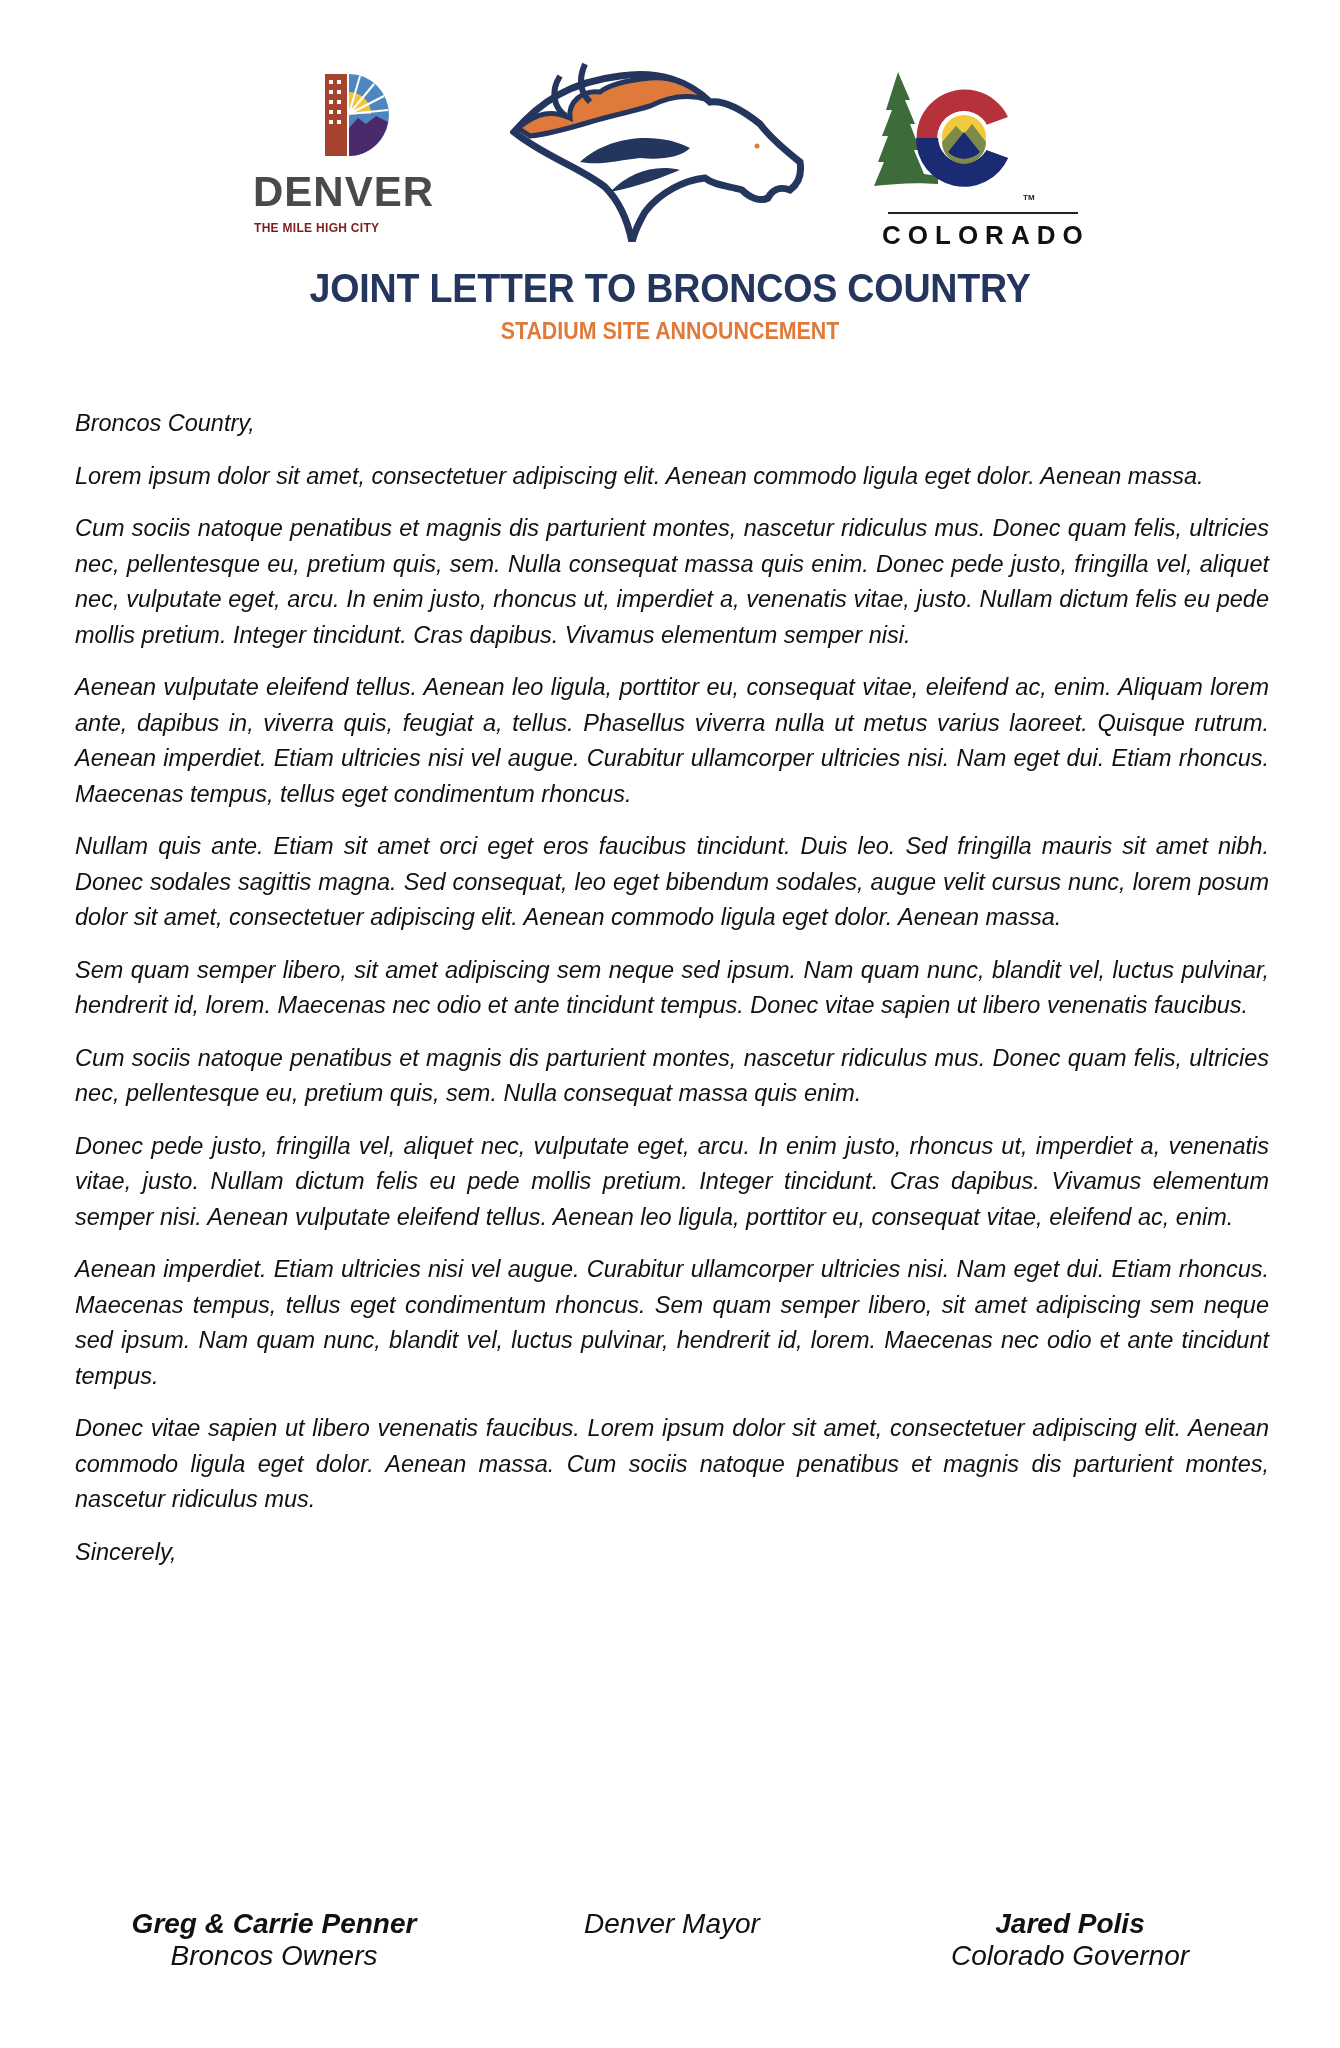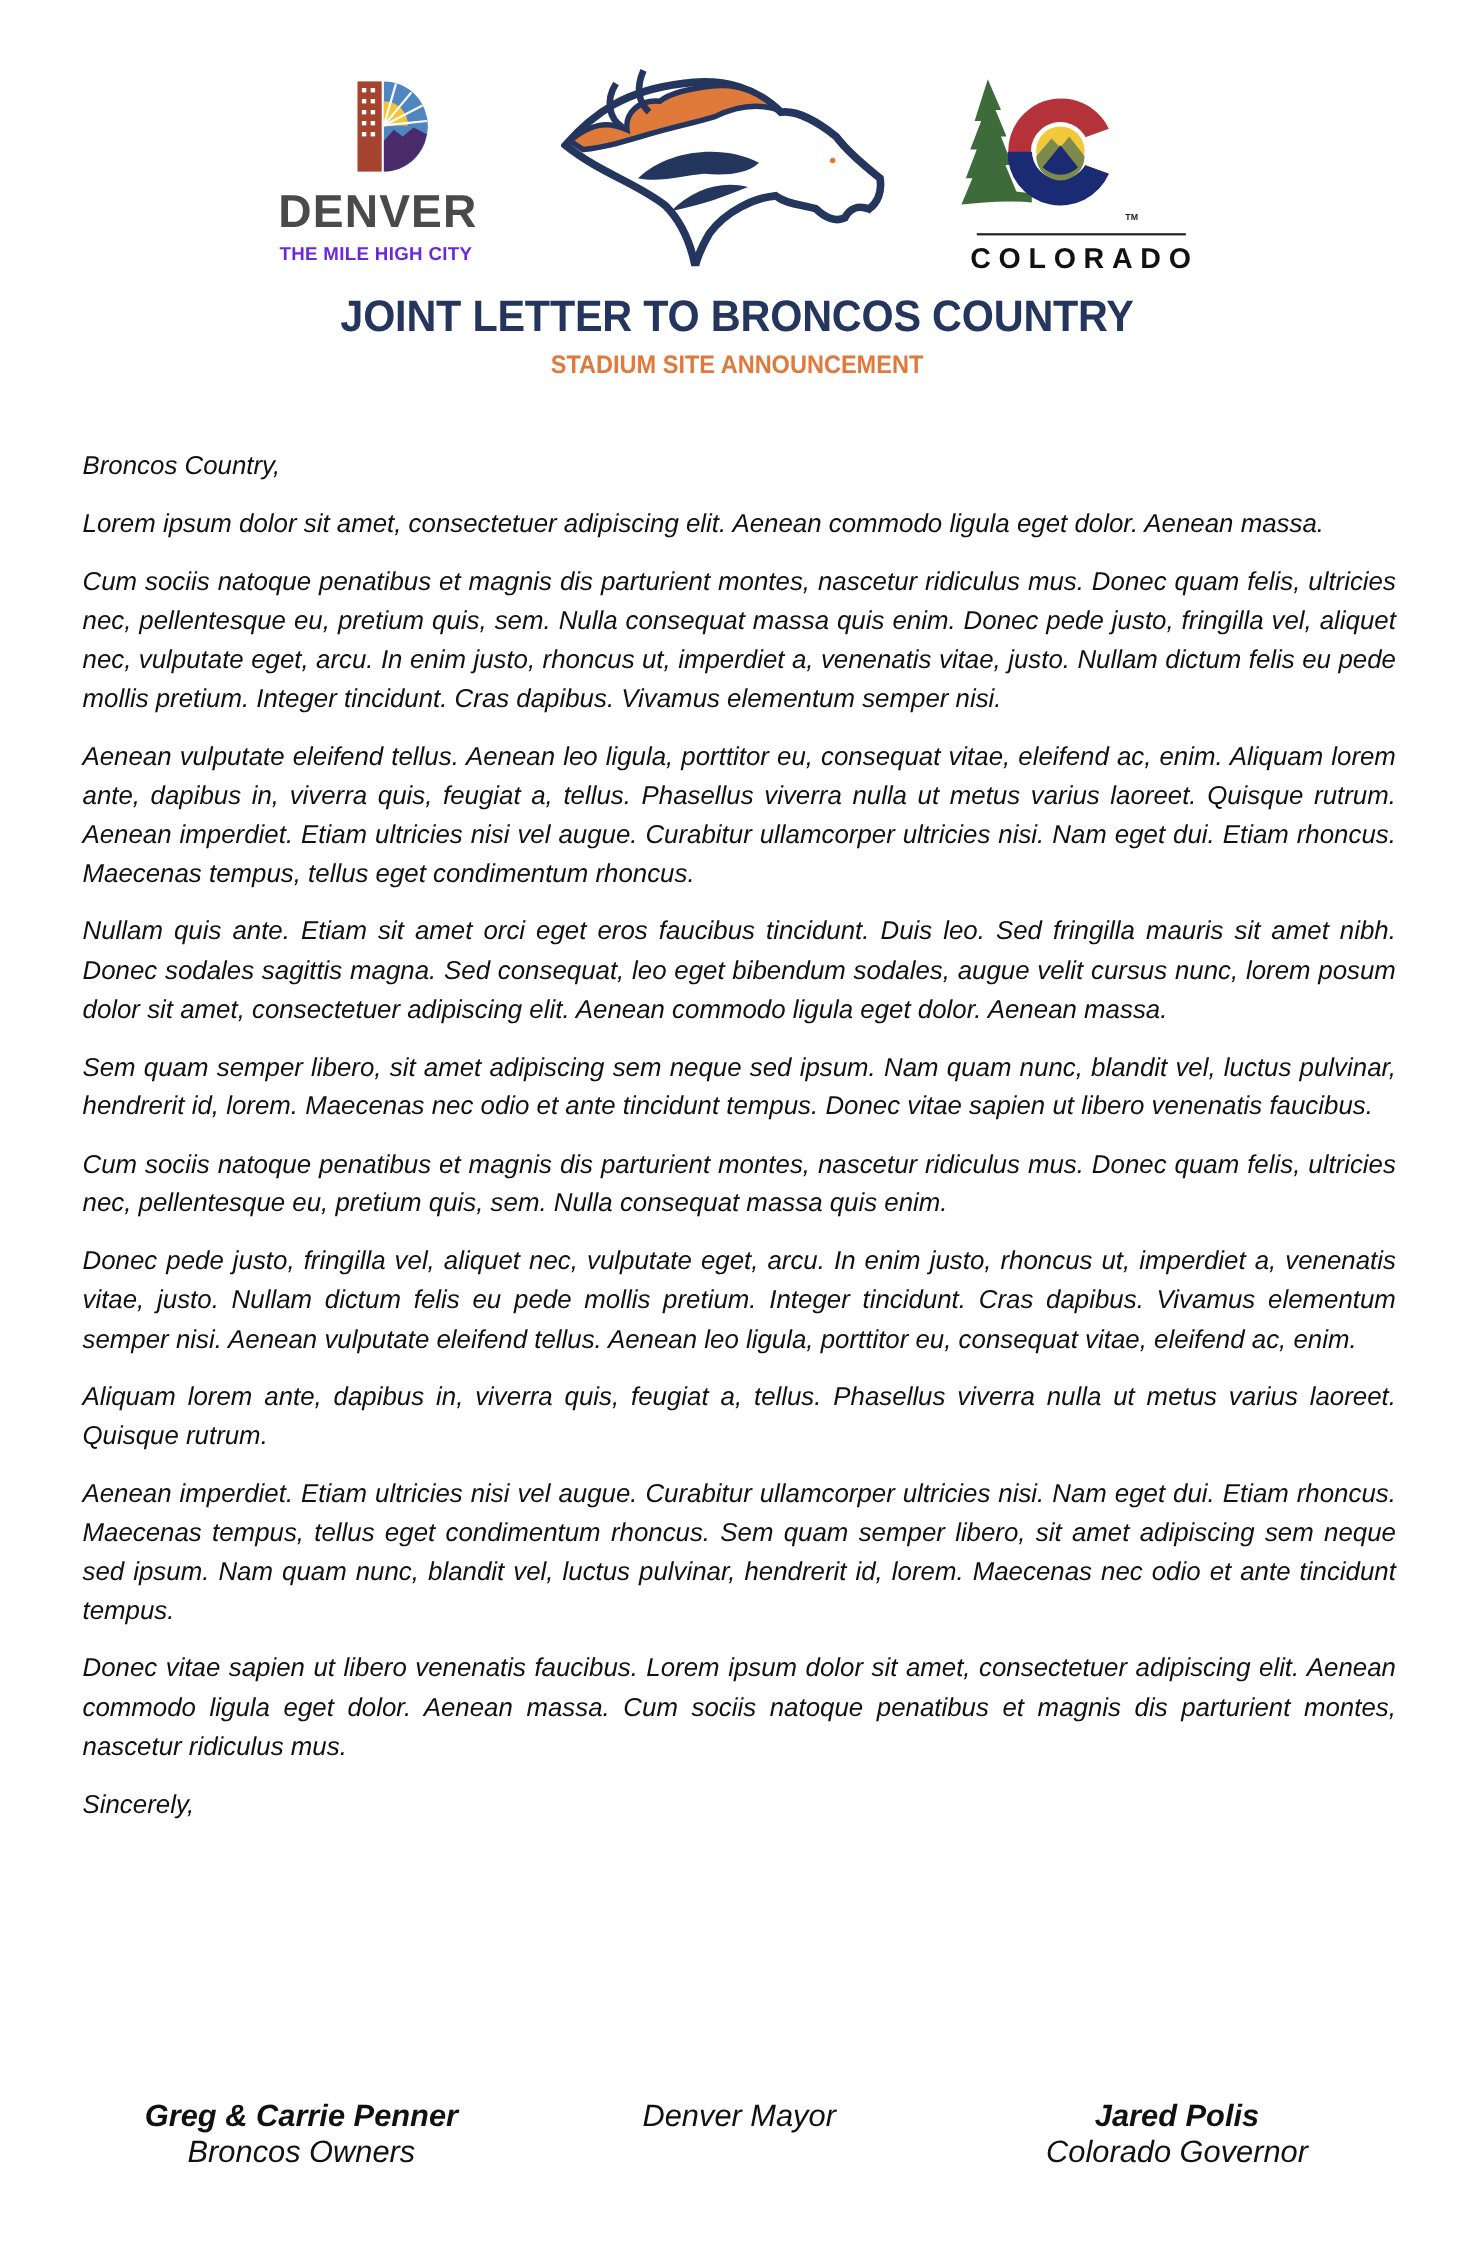--- a/index.html
+++ b/index.html
@@ -11,7 +11,7 @@
   #broncos-logo { left:510px; top:6px; width:295px; height:180px; }
   #colorado-logo { left:868px; top:16px; width:222px; height:165px; }
   .denver-word { position:absolute; left:3px; top:96px; font-weight:bold; font-size:42px; letter-spacing:1px; color:#4a4a4b; }
-  .denver-tag { position:absolute; left:4px; top:149px; font-weight:bold; font-size:17px; color:#6d28d9; letter-spacing:0.3px; white-space:nowrap; }
+  .denver-tag { position:absolute; left:4px; top:149px; font-weight:bold; font-size:12px; color:#7f1d1d; letter-spacing:0.3px; white-space:nowrap; }
   .co-rule { position:absolute; left:20px; top:140px; width:190px; height:2px; background:#222; }
   .co-word { position:absolute; left:14px; top:148px; font-weight:bold; font-size:26px; letter-spacing:7px; color:#111; }
   .co-tm { position:absolute; left:155px; top:121px; font-size:8px; font-weight:bold; color:#222; }

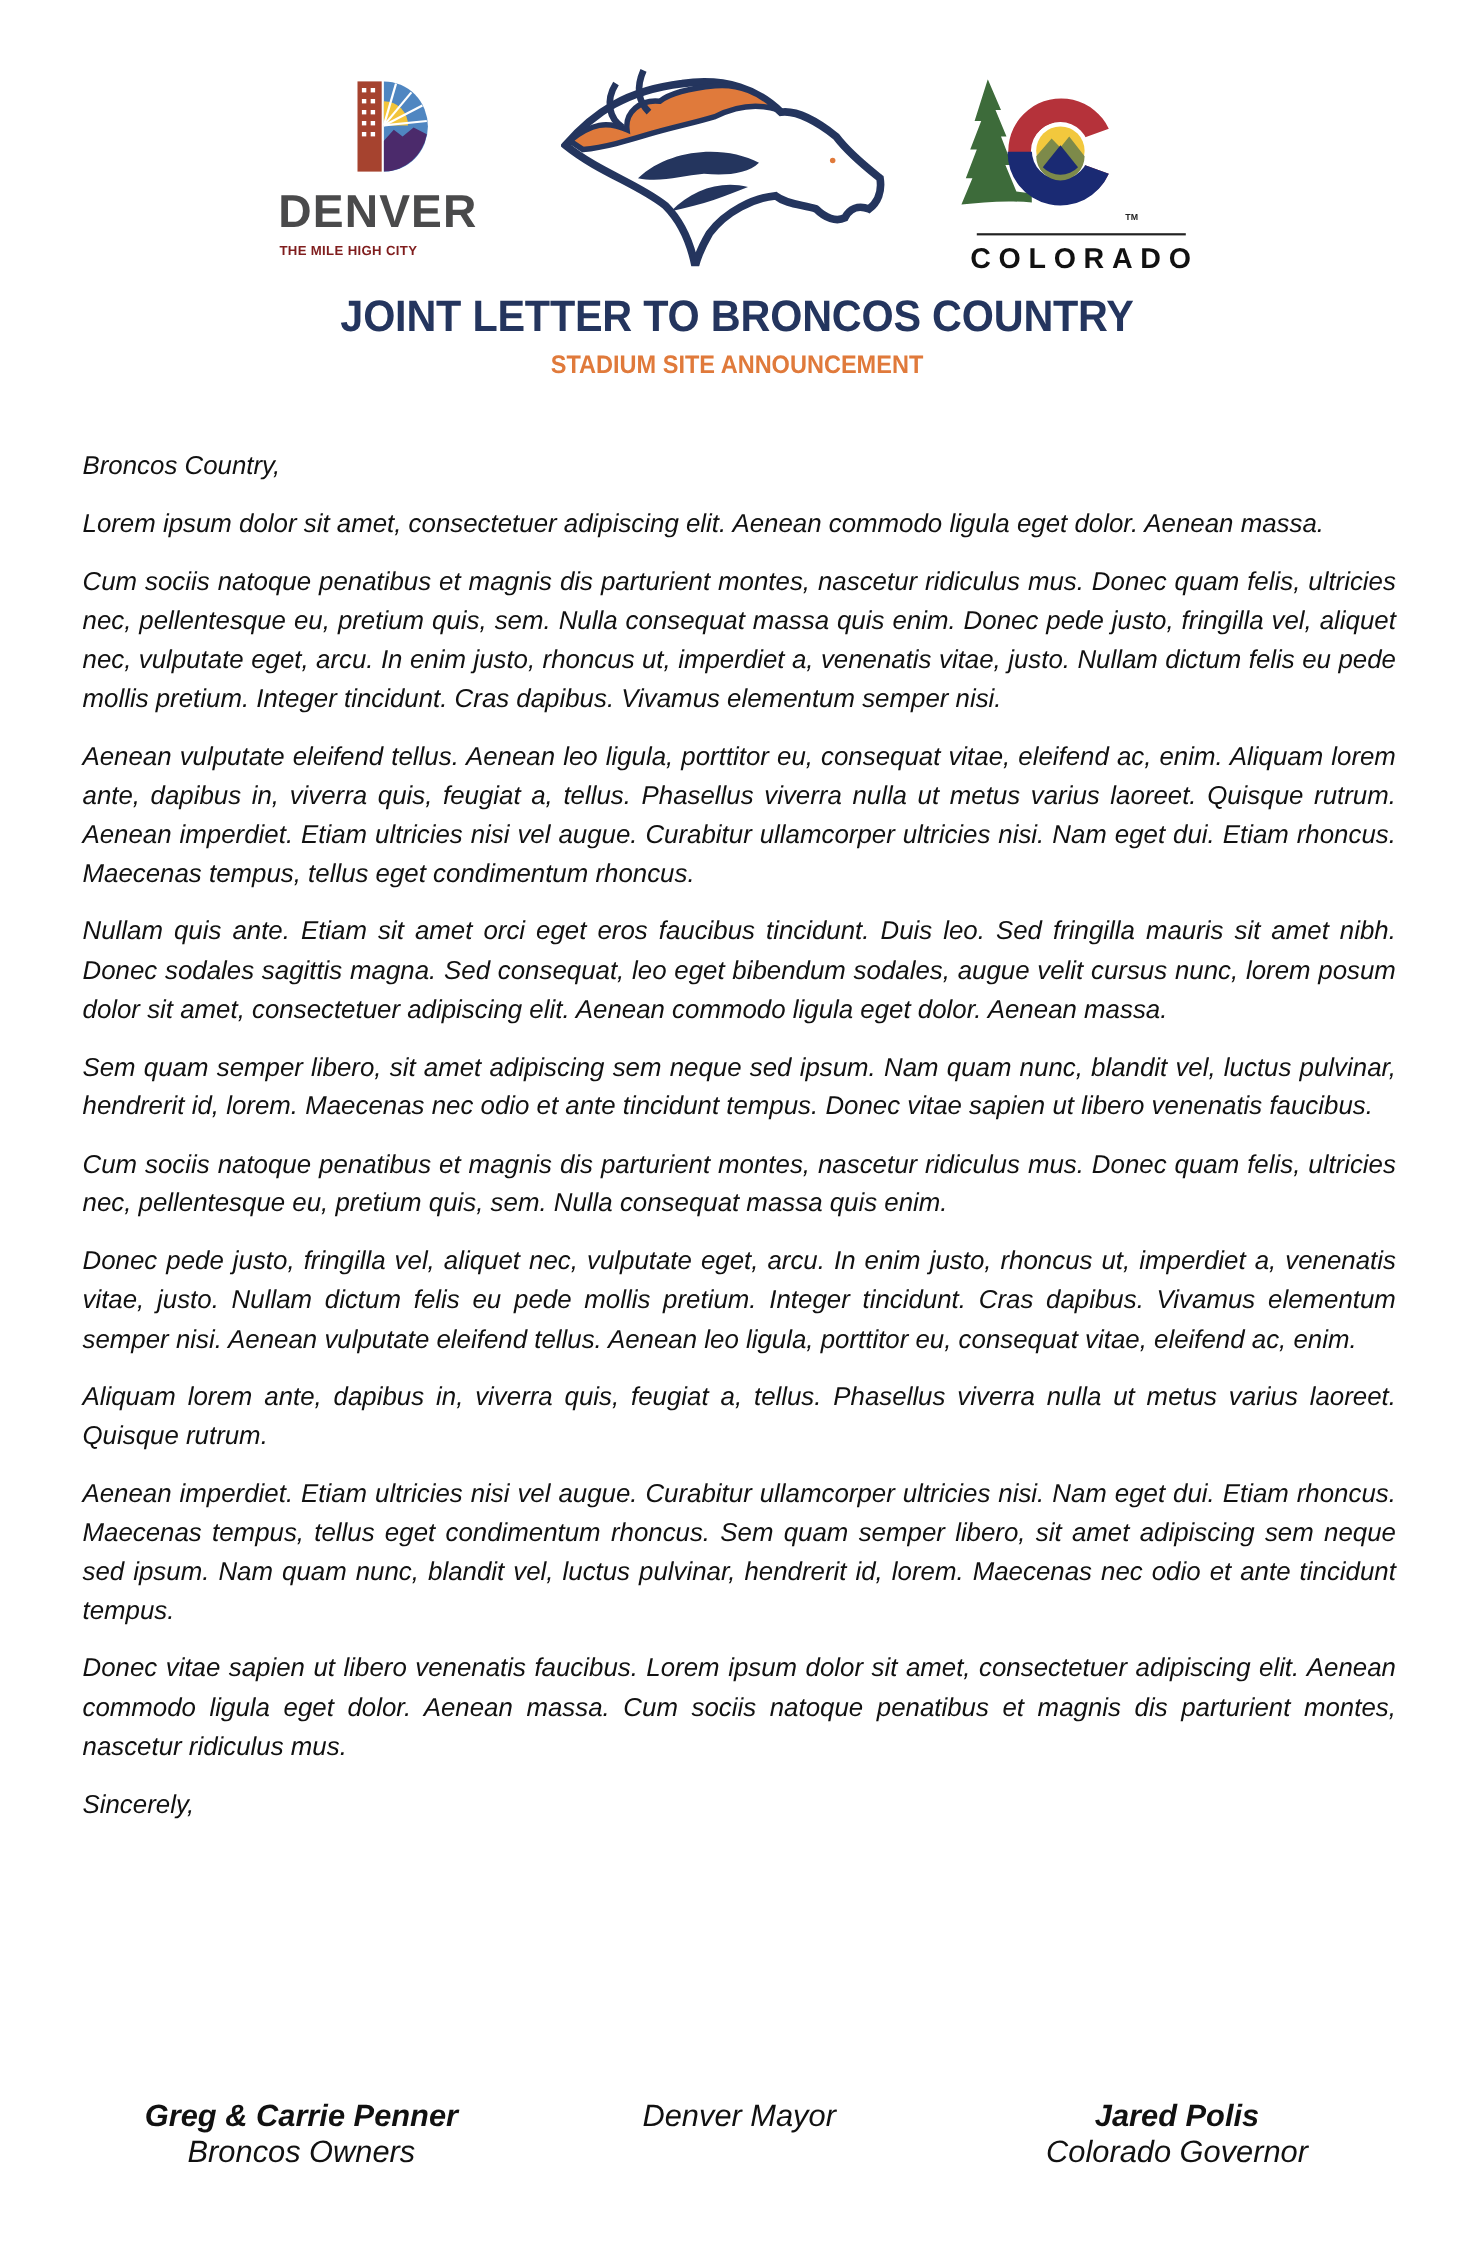--- a/index.html
+++ b/index.html
@@ -100,7 +100,6 @@
   <p>Sem quam semper libero, sit amet adipiscing sem neque sed ipsum. Nam quam nunc, blandit vel, luctus pulvinar, hendrerit id, lorem. Maecenas nec odio et ante tincidunt tempus. Donec vitae sapien ut libero venenatis faucibus.</p>
   <p>Cum sociis natoque penatibus et magnis dis parturient montes, nascetur ridiculus mus. Donec quam felis, ultricies nec, pellentesque eu, pretium quis, sem. Nulla consequat massa quis enim.</p>
   <p>Donec pede justo, fringilla vel, aliquet nec, vulputate eget, arcu. In enim justo, rhoncus ut, imperdiet a, venenatis vitae, justo. Nullam dictum felis eu pede mollis pretium. Integer tincidunt. Cras dapibus. Vivamus elementum semper nisi. Aenean vulputate eleifend tellus. Aenean leo ligula, porttitor eu, consequat vitae, eleifend ac, enim.</p>
-  <p>Aliquam lorem ante, dapibus in, viverra quis, feugiat a, tellus. Phasellus viverra nulla ut metus varius laoreet. Quisque rutrum.</p>
   <p>Aenean imperdiet. Etiam ultricies nisi vel augue. Curabitur ullamcorper ultricies nisi. Nam eget dui. Etiam rhoncus. Maecenas tempus, tellus eget condimentum rhoncus. Sem quam semper libero, sit amet adipiscing sem neque sed ipsum. Nam quam nunc, blandit vel, luctus pulvinar, hendrerit id, lorem. Maecenas nec odio et ante tincidunt tempus.</p>
   <p>Donec vitae sapien ut libero venenatis faucibus. Lorem ipsum dolor sit amet, consectetuer adipiscing elit. Aenean commodo ligula eget dolor. Aenean massa. Cum sociis natoque penatibus et magnis dis parturient montes, nascetur ridiculus mus.</p>
   <p>Sincerely,</p>

